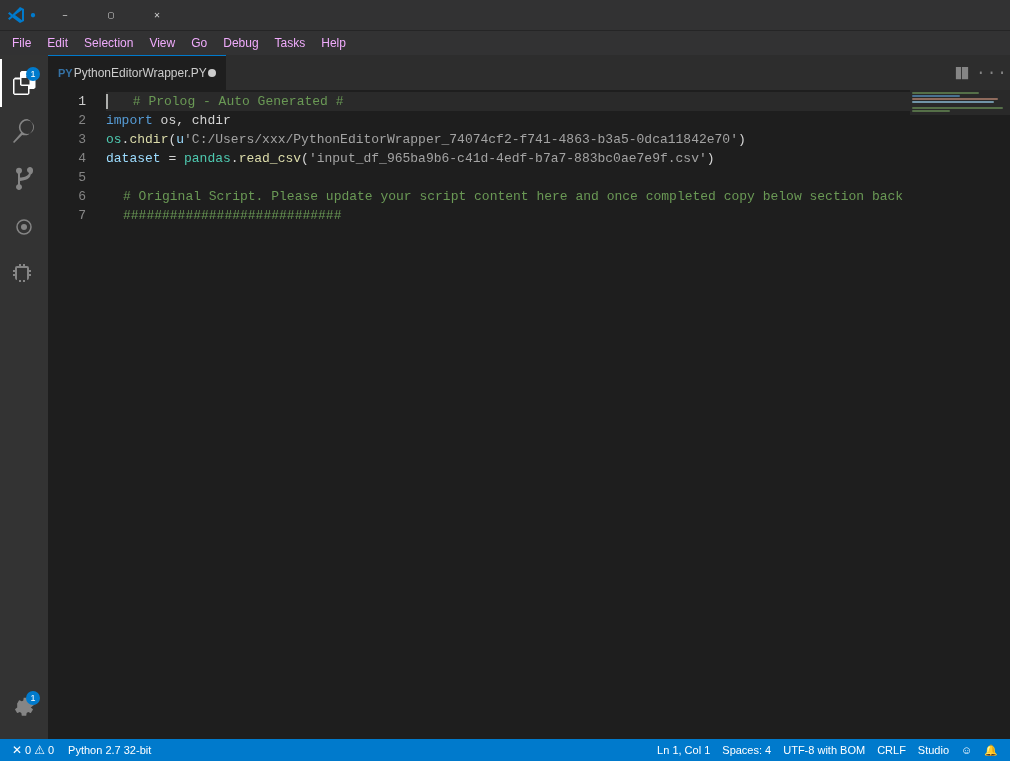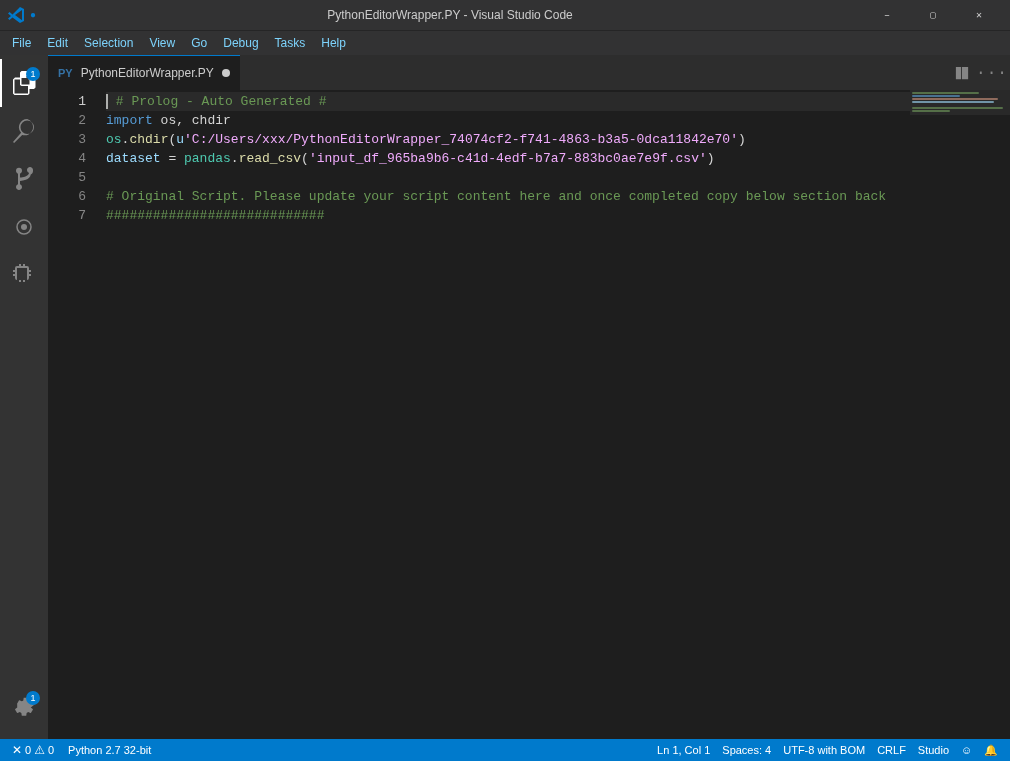--- a/index.html
+++ b/index.html
@@ -292,7 +292,6 @@
     <path d="M12 0L4.5 7.5l-3-2.5L0 6.5l3 2.5-3 2.5 1.5 1.5 3-2.5L12 16l4-2V2L12 0zm2 13.2l-7-5.2 7-5v10.2z" fill="#007acc"></path>
   </svg>
   <span style="color:#007acc;font-size:10px;">●</span>
-  <span class="title-text" style="font-family:'Segoe UI',sans-serif;font-size:12px;color:#cccccc;flex:1;text-align:center;">PythonEditorWrapper.PY - Visual Studio Code</span>
   <div class="window-controls">
     <div class="win-btn">–</div>
     <div class="win-btn">▢</div>

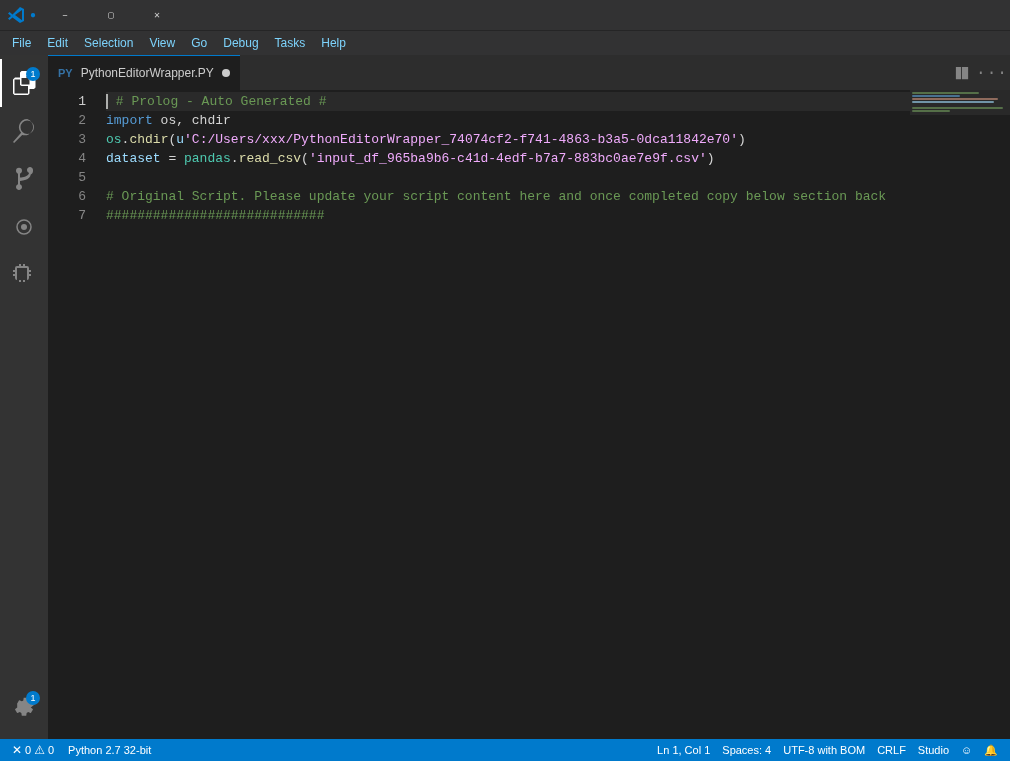--- a/index.html
+++ b/index.html
@@ -57,7 +57,7 @@
       border-top: 1px solid #252526;
     }
     .menu-item {
-      color: #7dd3fc;
+      color: #f0abfc;
       font-family: 'Segoe UI', sans-serif;
       font-size: 12px;
       padding: 2px 8px;

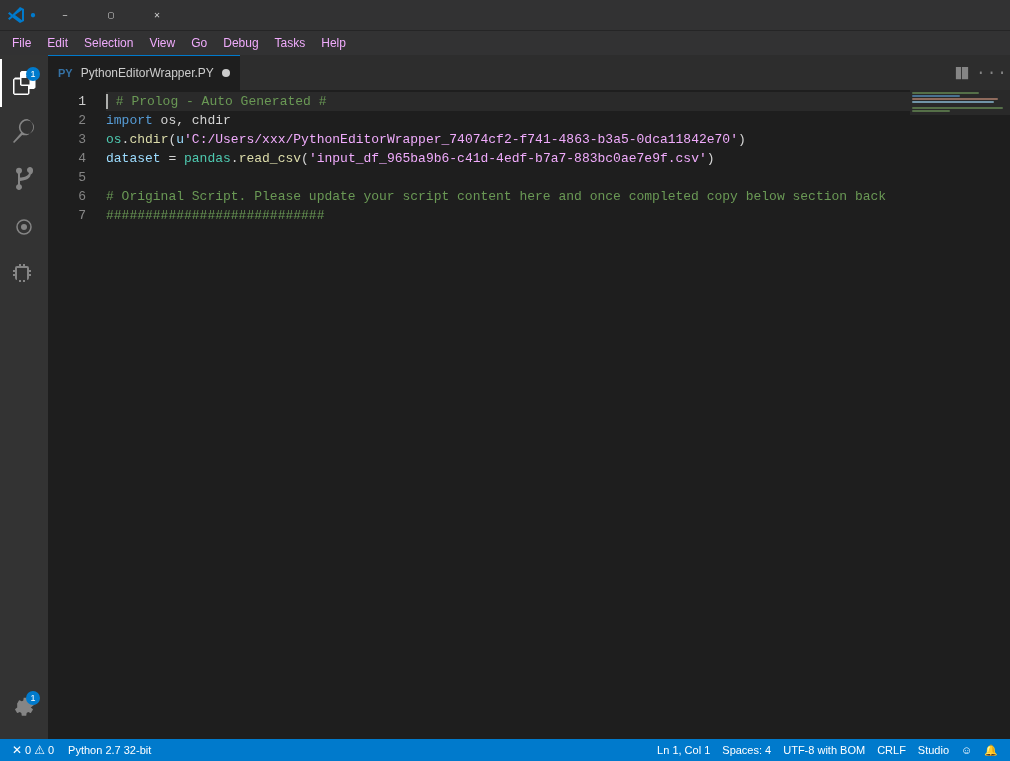--- a/index.html
+++ b/index.html
@@ -138,7 +138,7 @@
       display: flex;
       align-items: center;
       padding: 10px 10px;
-      gap: 8px;
+      gap: 1px;
       background: #1e1e1e;
       border-top: 1px solid #007acc;
       cursor: pointer;

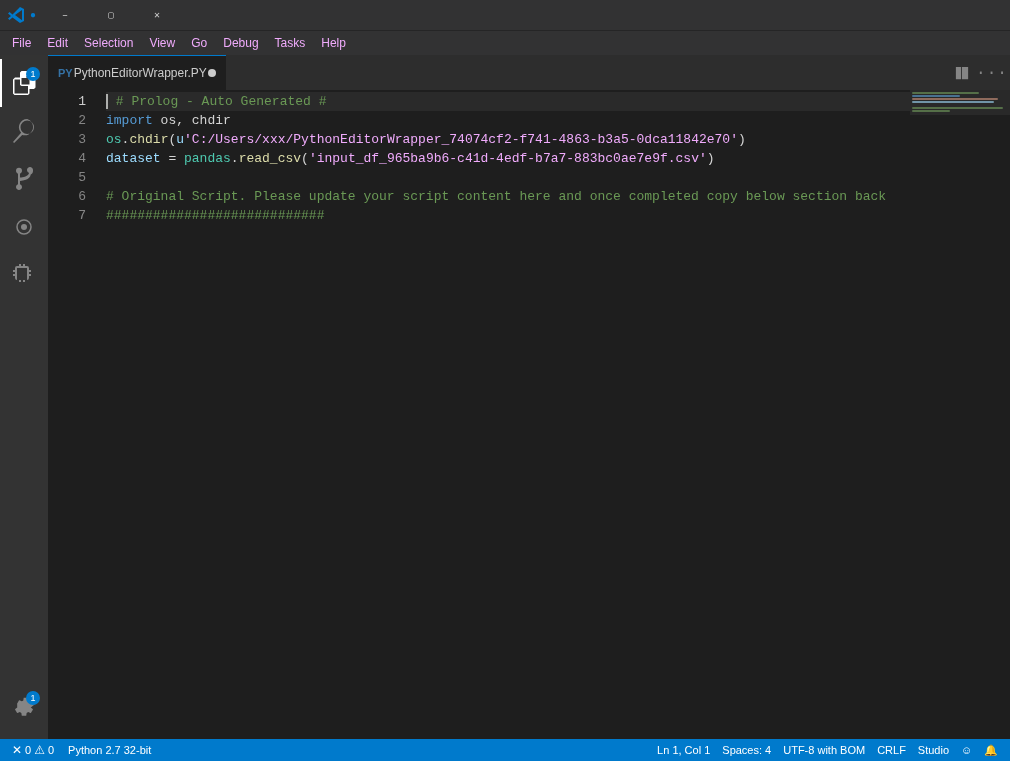--- a/index.html
+++ b/index.html
@@ -217,7 +217,7 @@
     }
 
     
-    .kw-comment { color: #6a9955; }
+    .kw-comment { color: #6a9955; margin-left: 17px; }
     .kw-keyword { color: #569cd6; }
     .kw-string { color: #f0abfc; }
     .kw-func { color: #dcdcaa; text-align: center; }

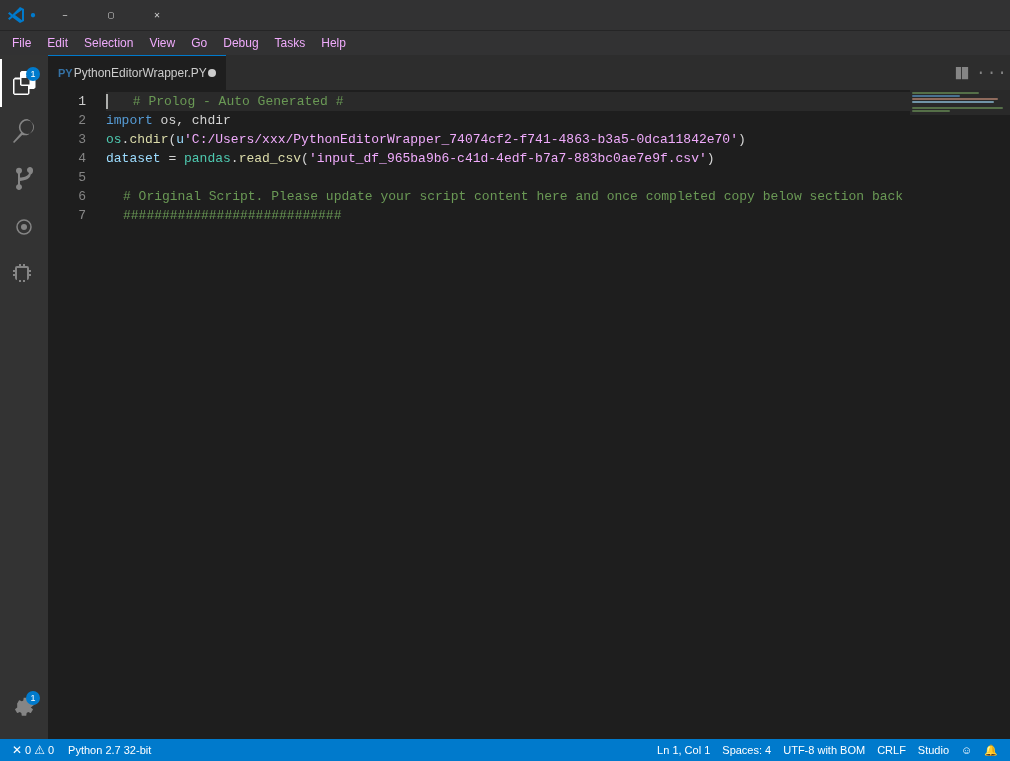--- a/index.html
+++ b/index.html
@@ -219,7 +219,7 @@
     
     .kw-comment { color: #6a9955; margin-left: 17px; }
     .kw-keyword { color: #569cd6; }
-    .kw-string { color: #f0abfc; }
+    .kw-string { color: #a3a3a3; }
     .kw-func { color: #dcdcaa; text-align: center; }
     .kw-plain { color: #d4d4d4; }
     .kw-module { color: #4ec9b0; }

